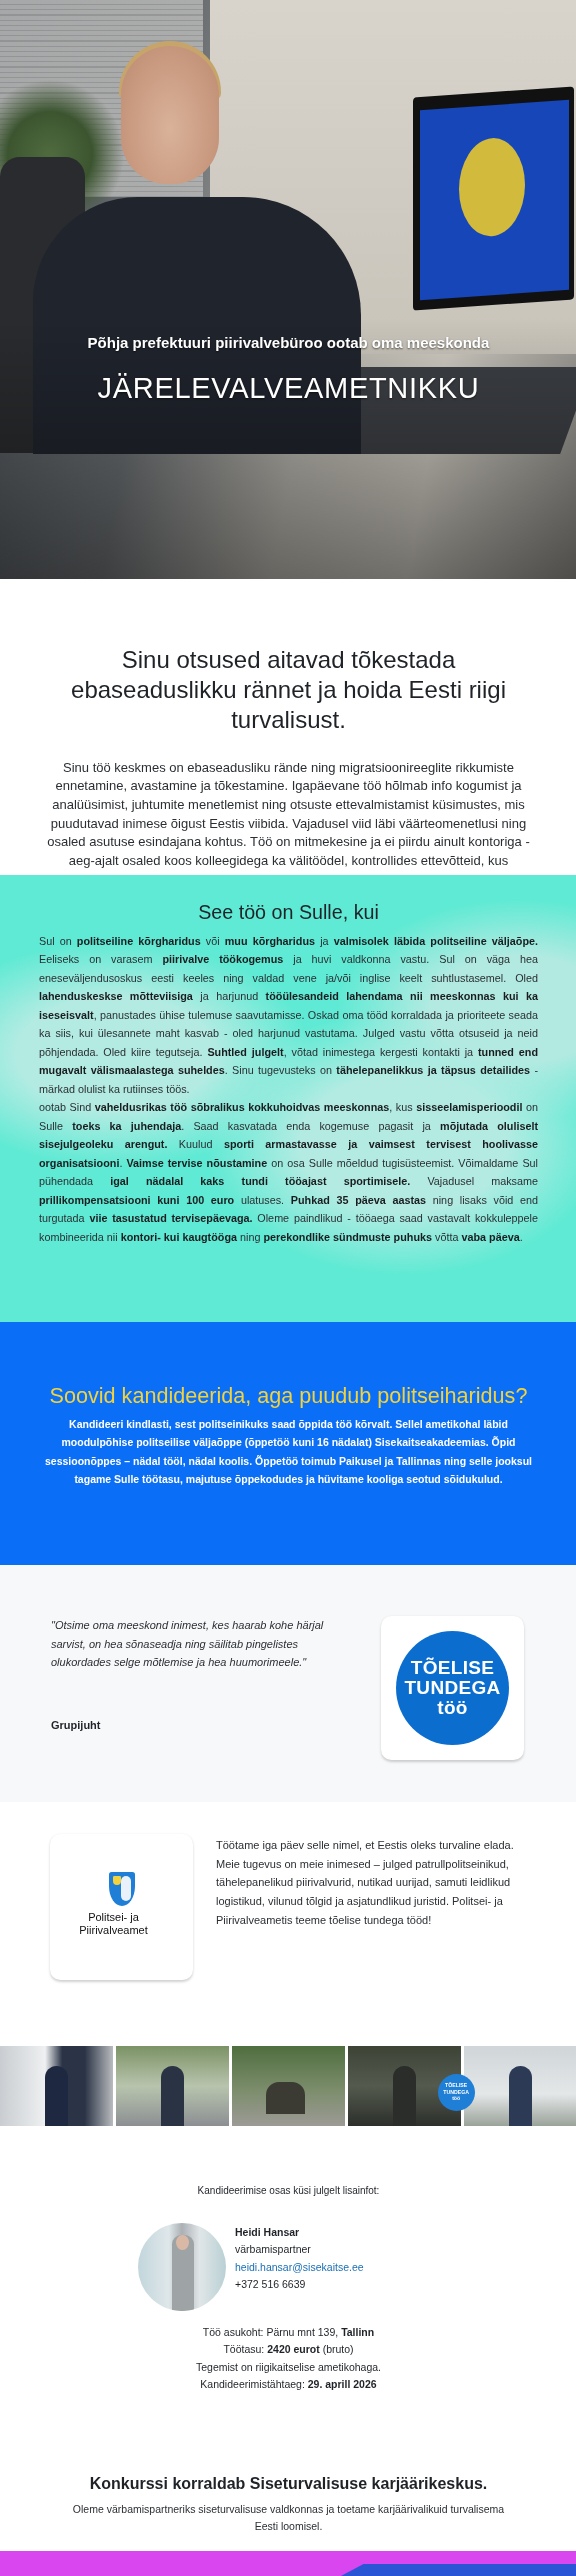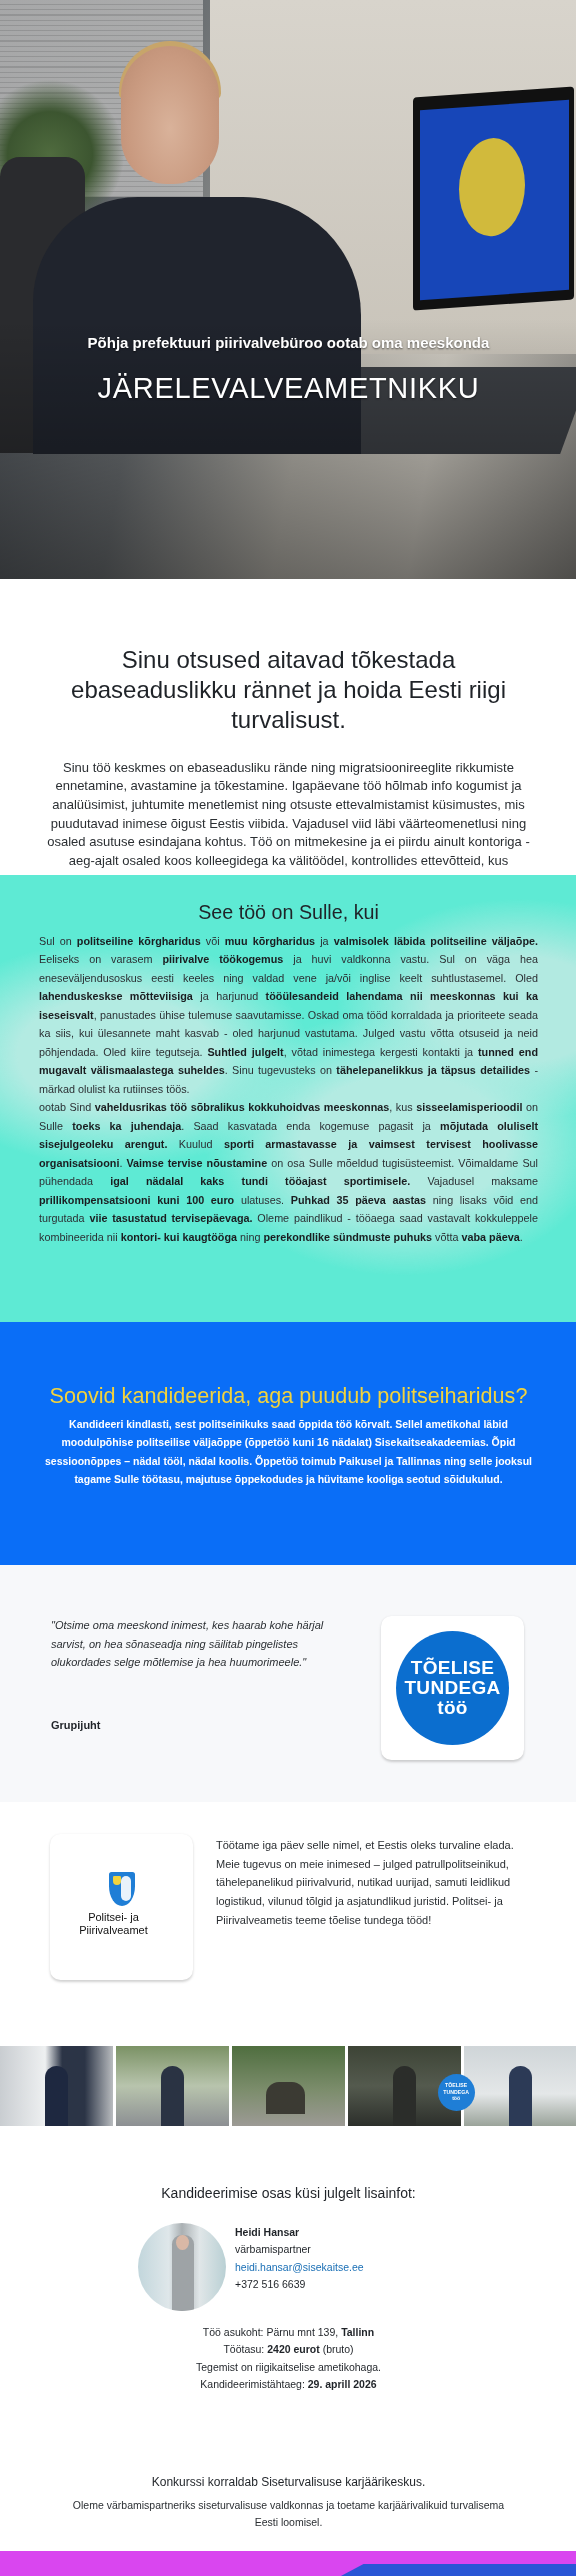--- a/index.html
+++ b/index.html
@@ -72,7 +72,7 @@
     .mini-badge { position:absolute; left:-26px; top:27.5px; width:37px; height:37px; border-radius:50%; background:#1f7ed6; color:#fff; font-size:5.2px; font-weight:bold; text-align:center; display:flex; flex-direction:column; justify-content:center; line-height:6.6px; z-index:2; }
 
     .contact { height:287px; text-align:center; position:relative; padding-top:59px; }
-    .contact h3 { font-size:14px; font-weight:normal; color:#1f2328; }
+    .contact h3 { font-size:10px; font-weight:normal; color:#1f2328; }
     .person { position:absolute; left:138px; top:97px; width:88px; height:88px; border-radius:50%; background: linear-gradient(90deg,#c2d6dc 0%,#dfe7ea 35%,#aab0b3 50%,#e0e6e8 70%,#b9d0d4 100%); overflow:hidden; }
     .person .fig { position:absolute; left:34px; top:11.8px; width:22px; height:77px; background:#9ea3a6; border-radius:9.2px 9.2px 0 0; }
     .person .face { position:absolute; left:38px; top:11.8px; width:13px; height:15.7px; background:#d9b8a6; border-radius:50%; }

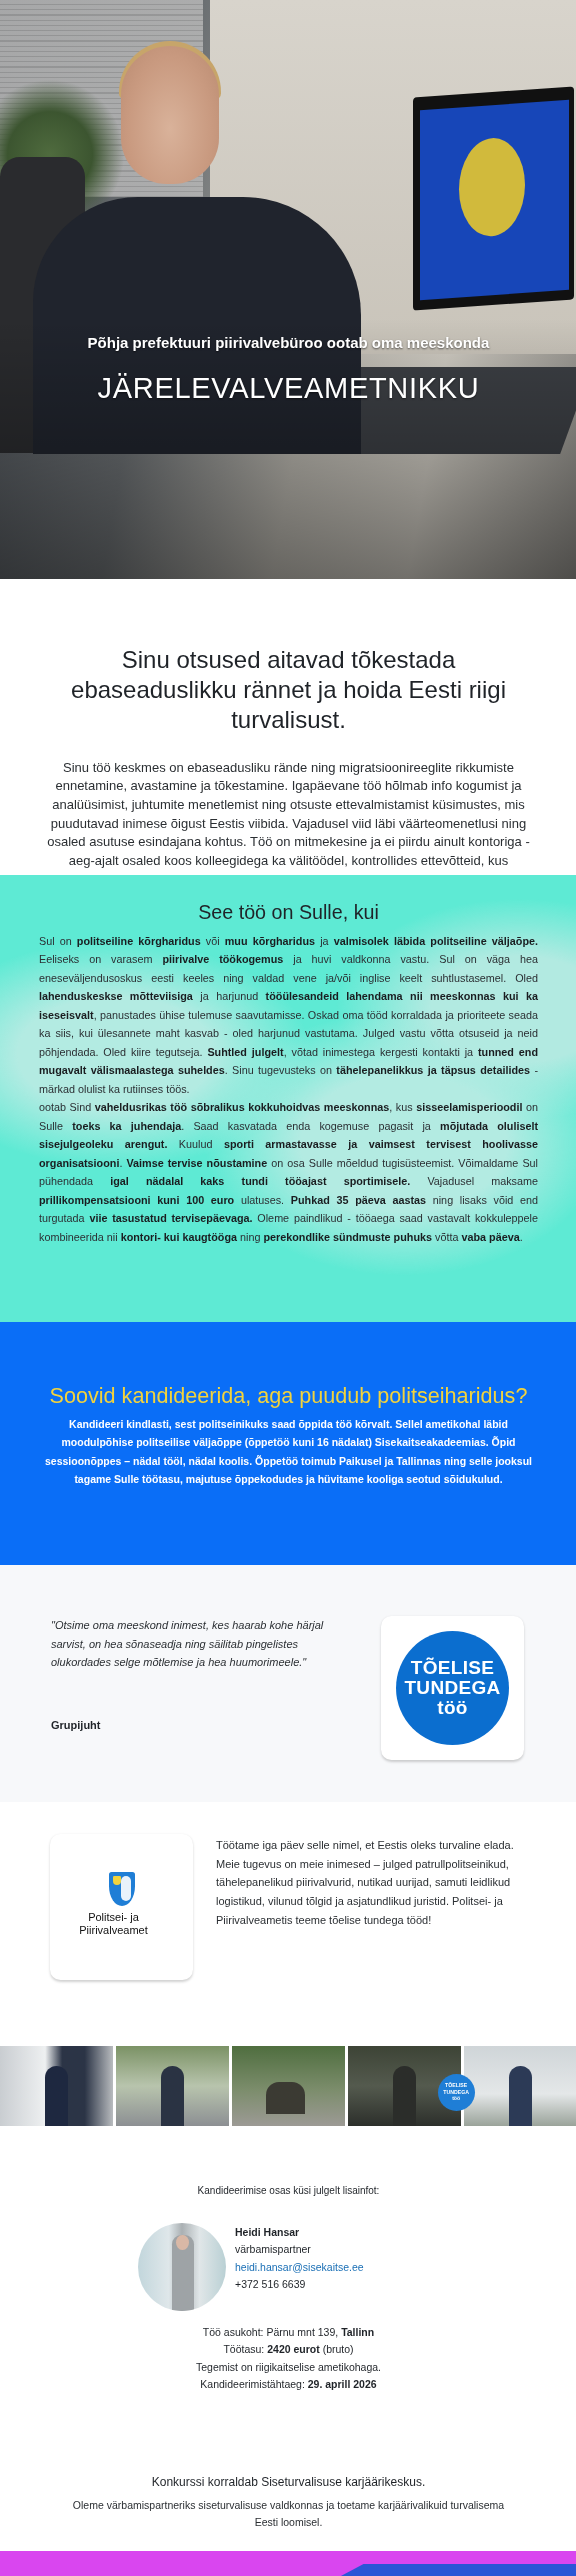--- a/index.html
+++ b/index.html
@@ -82,7 +82,7 @@
     .contact .facts { position:absolute; left:0; right:0; top:198px; font-size:10.5px; line-height:17.4px; color:#1f2328; }
 
     .footer-text { height:138px; text-align:center; padding-top:62px; }
-    .footer-text h4 { font-size:12px; font-weight:normal; margin-bottom:7.9px; color:#1f2328; }
+    .footer-text h4 { font-size:16px; font-weight:bold; margin-bottom:7.9px; color:#1f2328; }
     .footer-text p { font-size:10.5px; line-height:17.4px; color:#2b2f33; max-width:472px; margin:0 auto; }
 
     .banner { position:relative; height:151px; background:#d946ef; overflow:hidden; }

